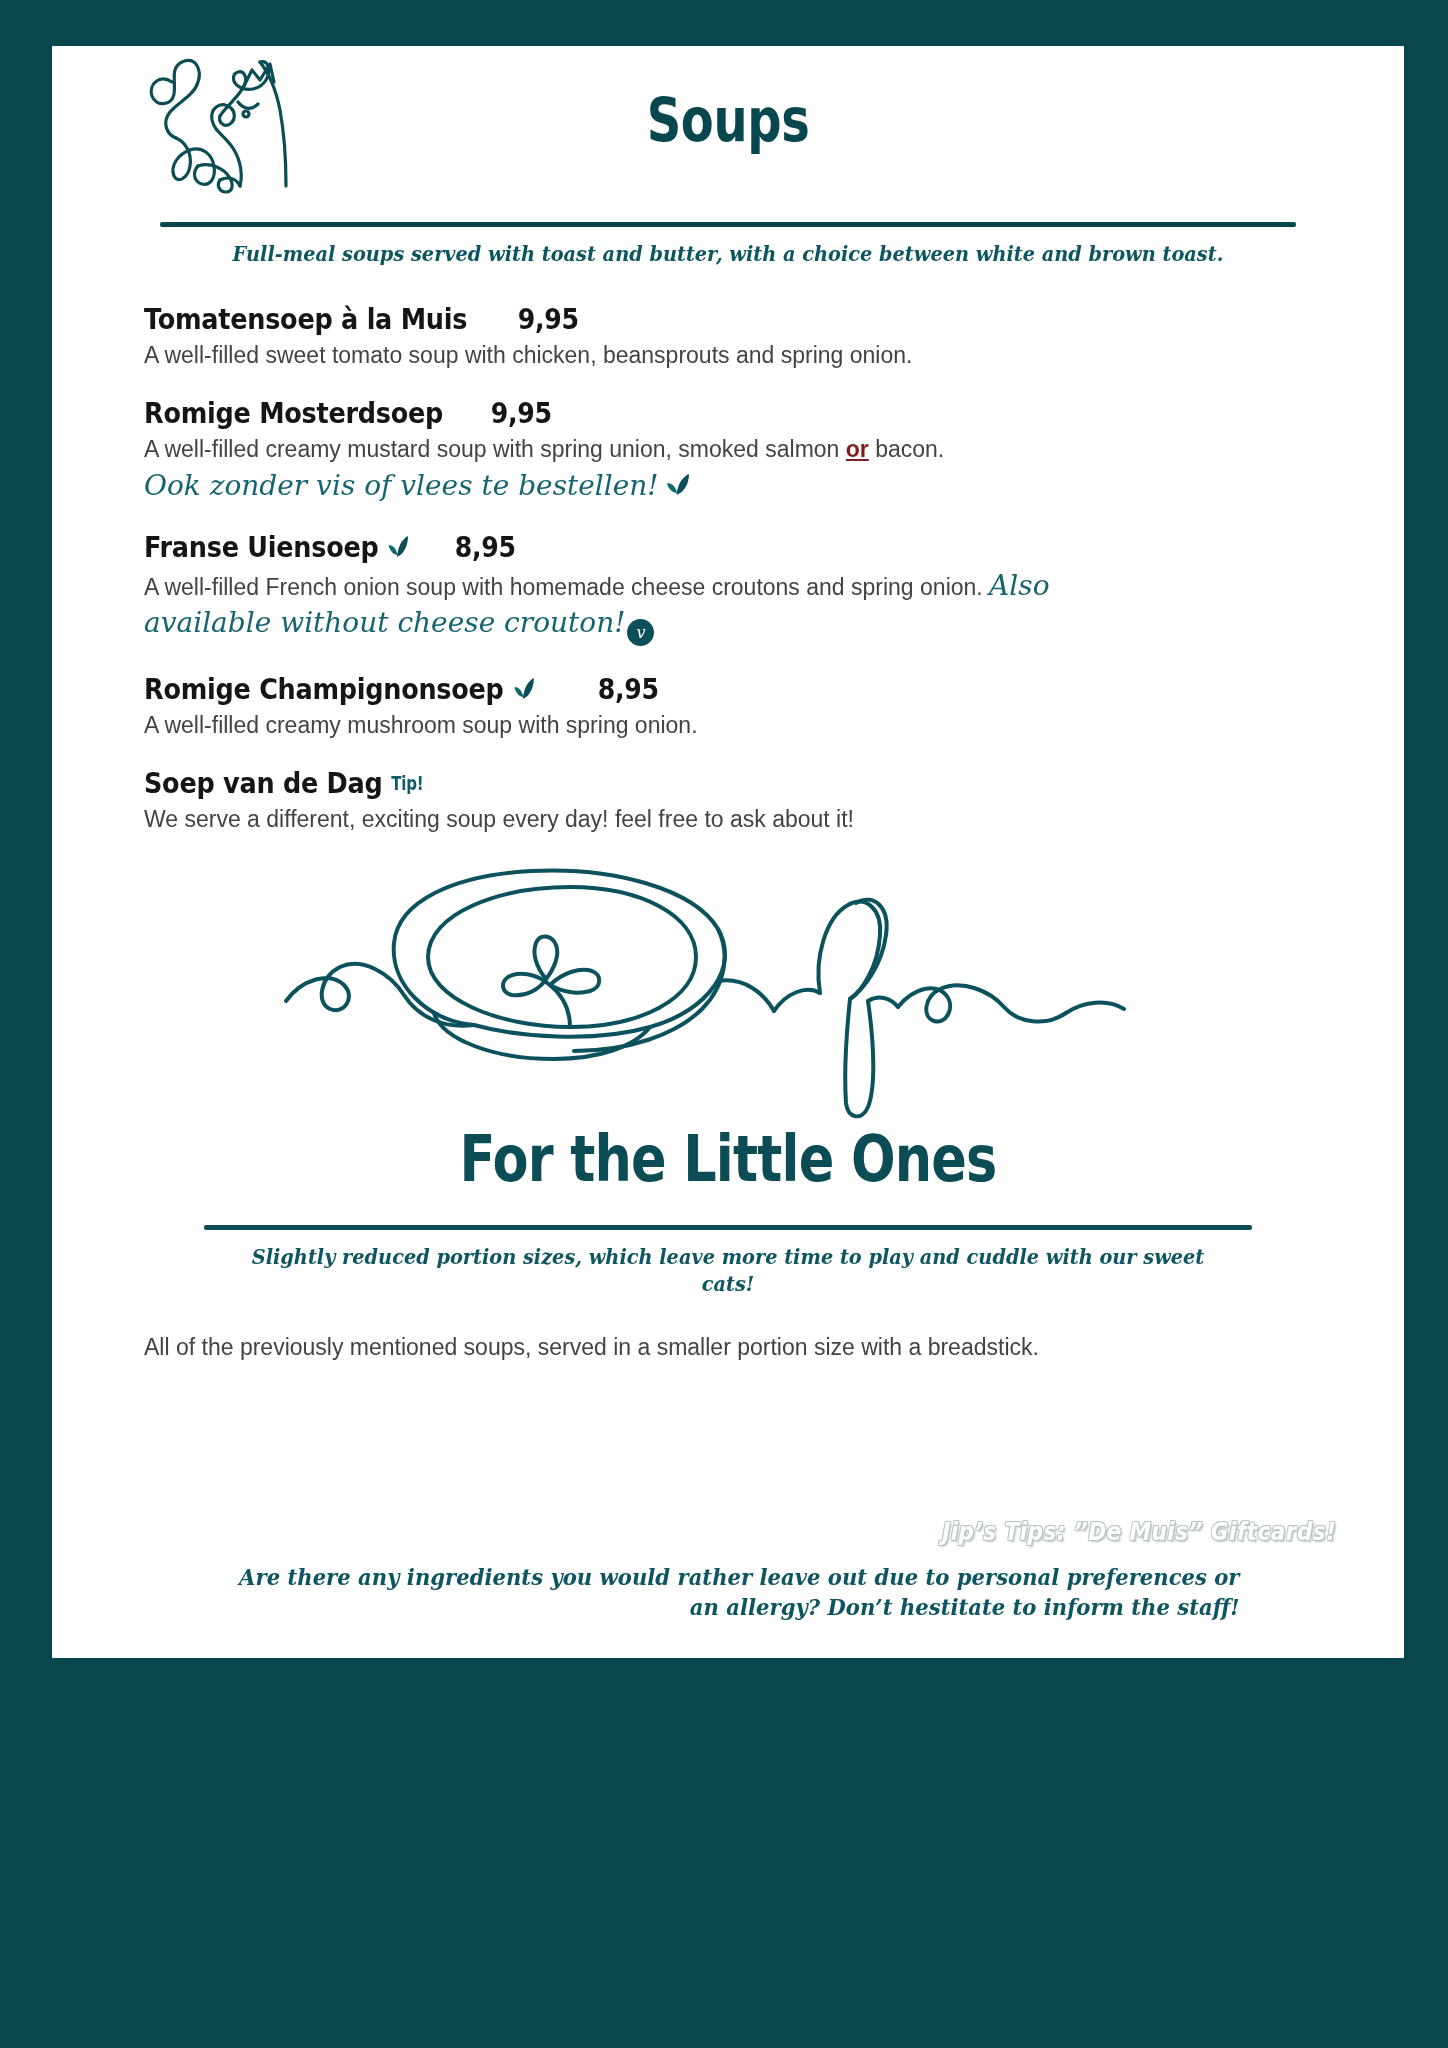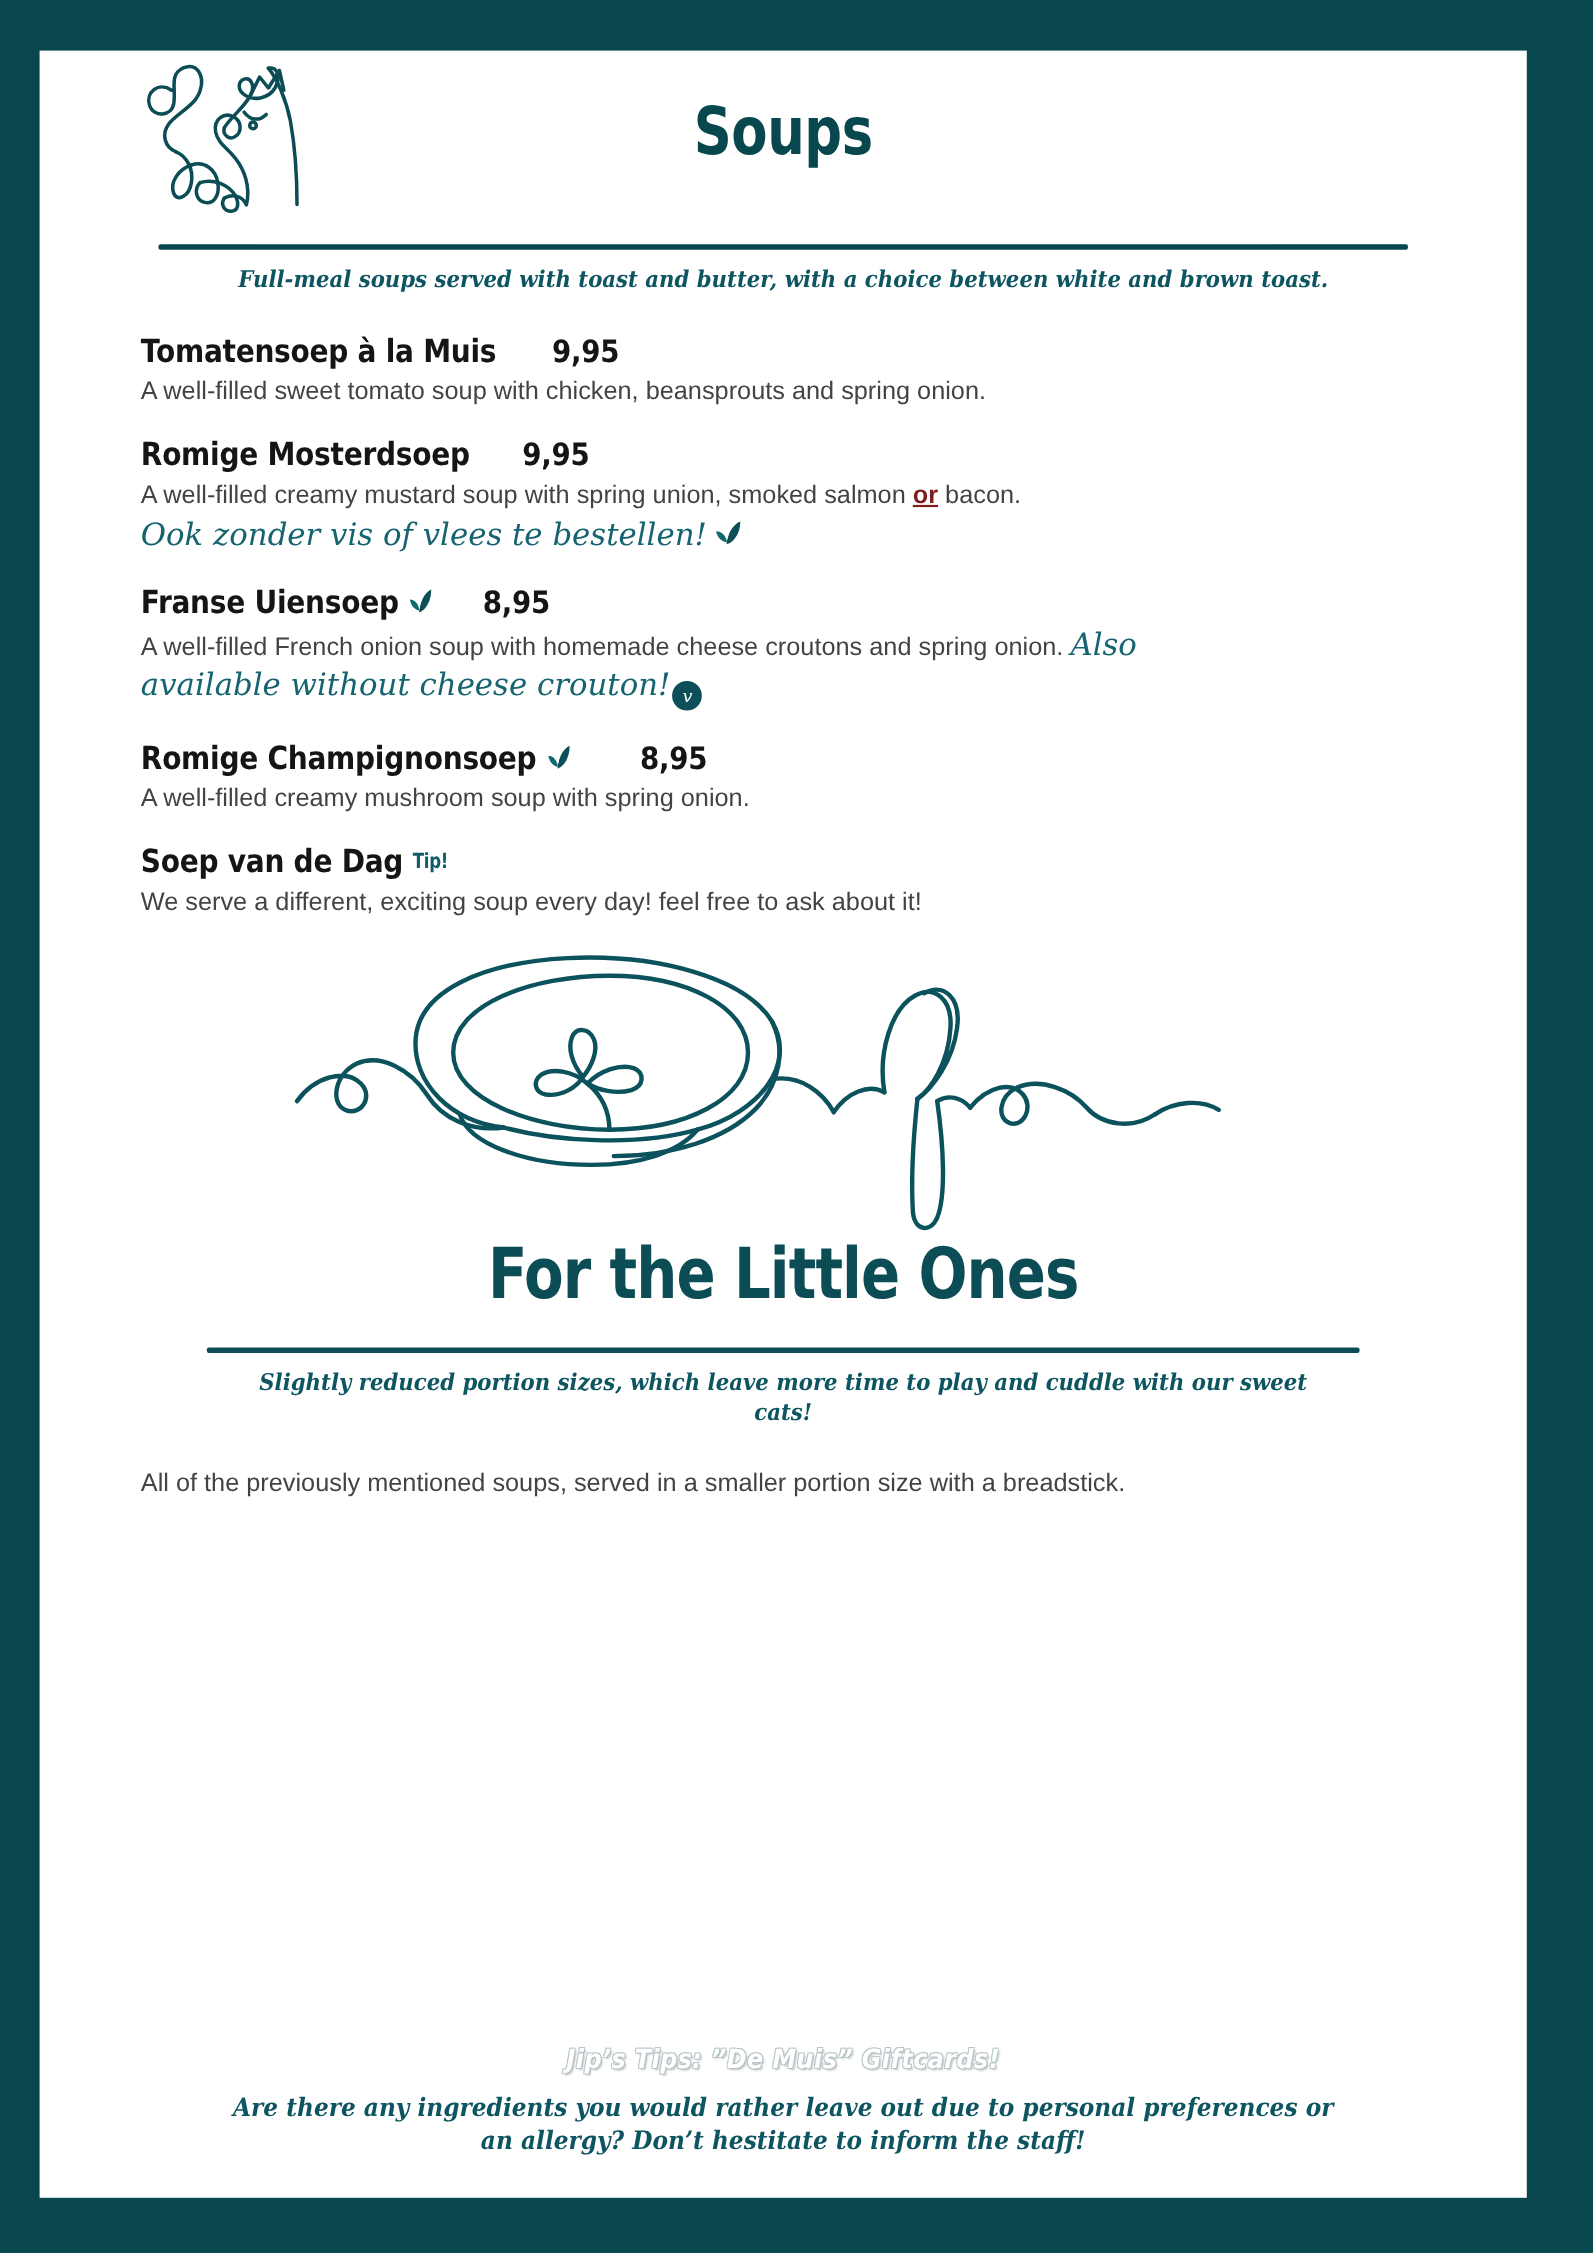--- a/index.html
+++ b/index.html
@@ -24,10 +24,10 @@
 
   .sheet {
     position: absolute;
-    left: 36px;
+    left: 52px;
     top: 46px;
     width: 1352px;
-    height: 1952px;
+    height: 1612px;
     background: #ffffff;
     box-sizing: border-box;
     overflow: hidden;

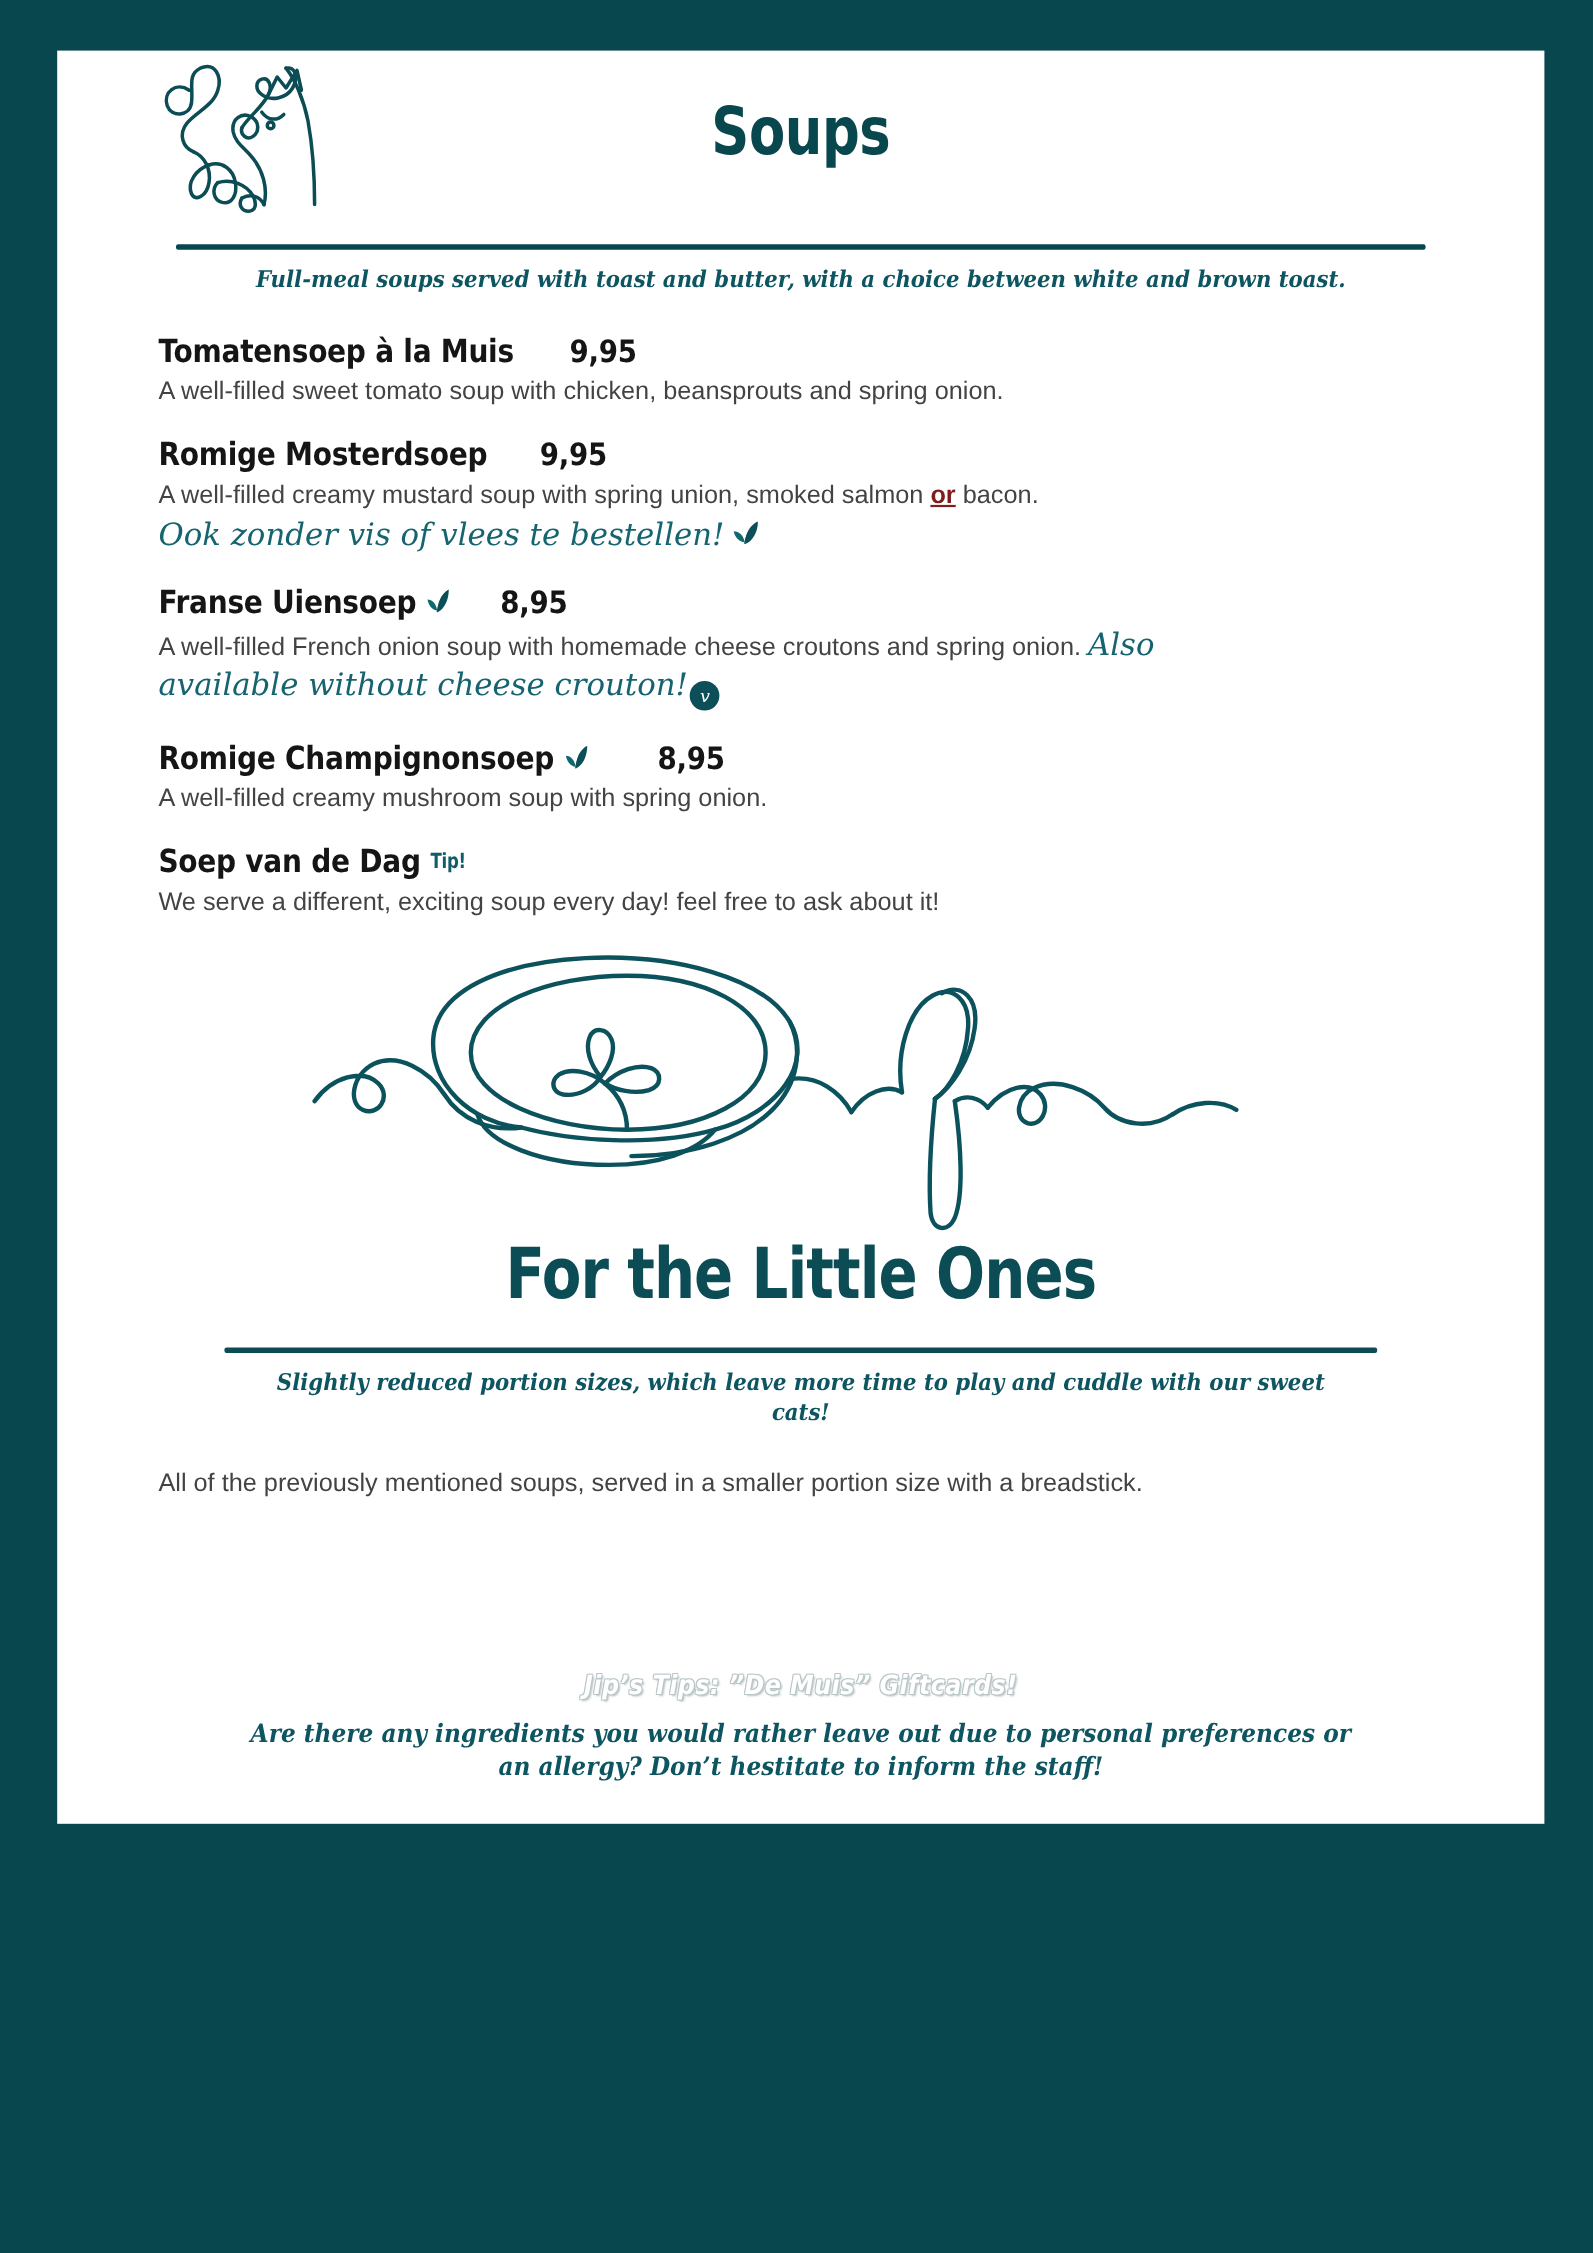--- a/index.html
+++ b/index.html
@@ -204,7 +204,7 @@
     position: absolute;
     left: 0; right: 0;
     bottom: 36px;
-    text-align: center;
+    text-align: right;
   }
   .giftcard-line {
     font-family: "DejaVu Sans", sans-serif;

